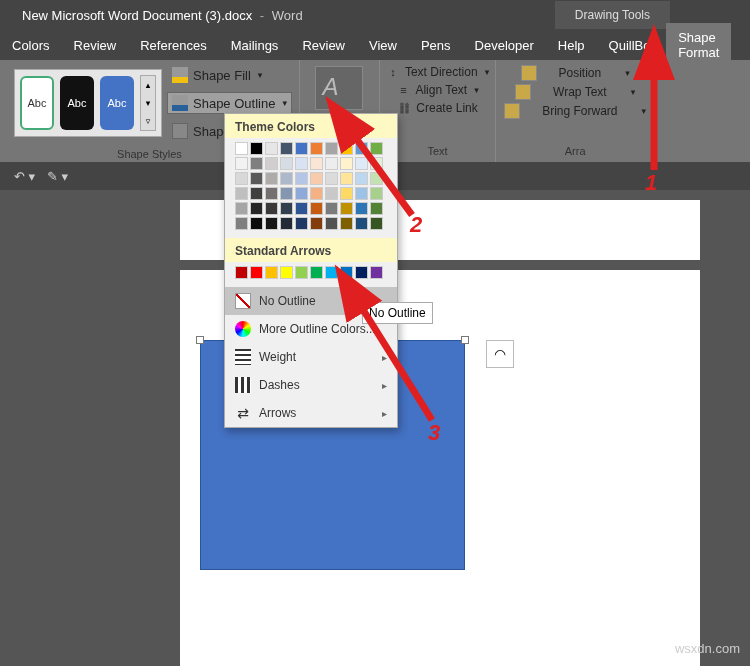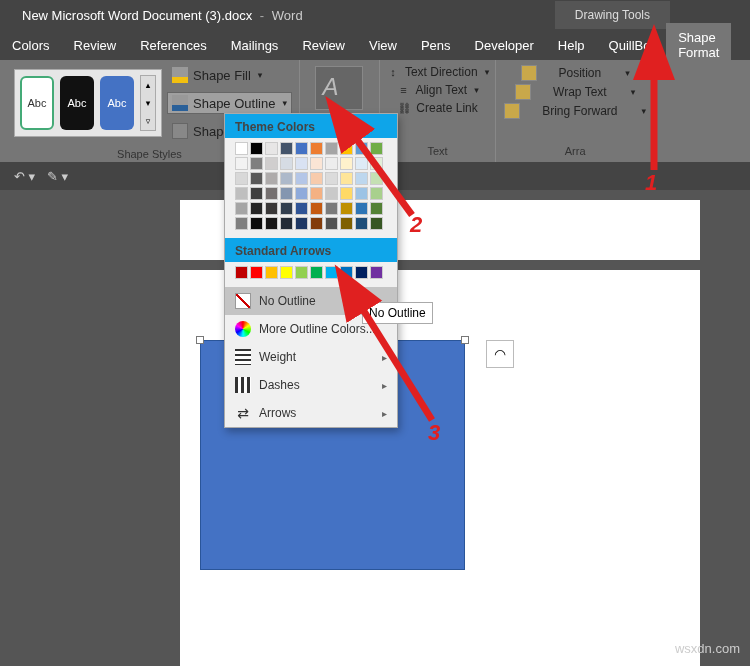--- a/index.html
+++ b/index.html
@@ -70,7 +70,7 @@
   
   
   .outline-menu { position: absolute; top: 113px; left: 224px; width: 174px; background: #f0f0f0; border: 1px solid #aaa; z-index: 100; box-shadow: 2px 4px 8px rgba(0,0,0,0.3); }
-  .menu-header { font-weight: bold; font-size: 12px; color: #444; padding: 6px 10px 4px; background: #0ea5e9; }
+  .menu-header { font-weight: bold; font-size: 12px; color: #444; padding: 6px 10px 4px; background: #fef9c3; }
   .color-grid { display: grid; grid-template-columns: repeat(10, 13px); gap: 2px; padding: 4px 10px 8px; }
   .cg { width: 13px; height: 13px; border: 1px solid #ccc; }
   .std-row { display: flex; gap: 2px; padding: 4px 10px 8px; }

